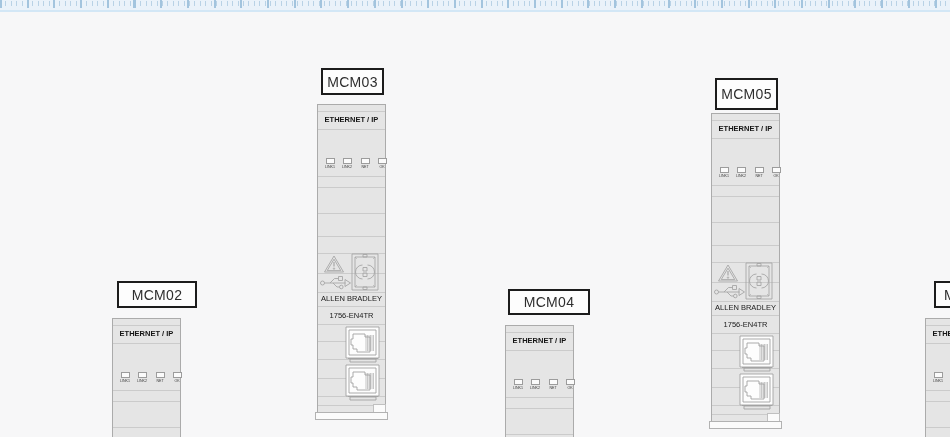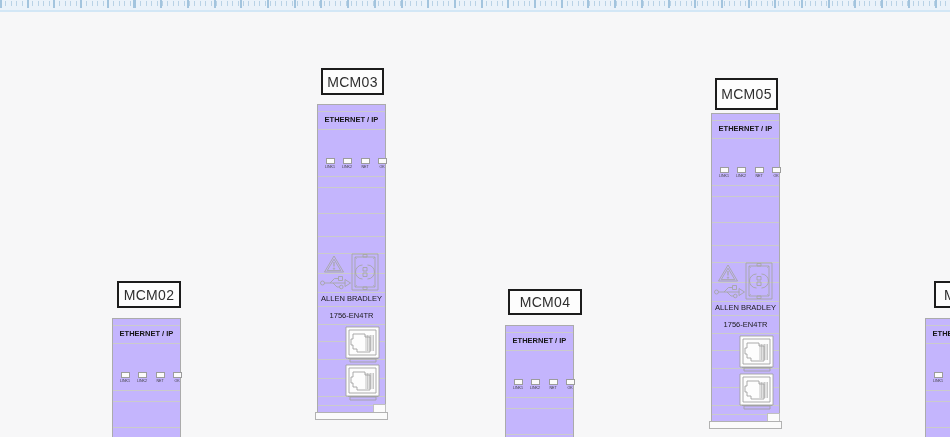--- a/index.html
+++ b/index.html
@@ -21,7 +21,7 @@
     font-size:14px;color:#2e2e2e;letter-spacing:0.3px;box-sizing:border-box;}
   
   .faceplate{position:absolute;width:69px;height:316px;box-sizing:border-box;
-    background:#c4b5fd;border:1px solid #ababab;padding-left:40px;}
+    background:#e5e5e5;border:1px solid #ababab;padding-left:40px;}
   .hline{position:absolute;left:0;right:0;height:1px;background:#cbcbcb;}
   .fp-title{position:absolute;top:7px;left:0;right:0;height:16px;line-height:16px;
     text-align:center;font-weight:bold;font-size:7.5px;color:#141414;white-space:nowrap;}

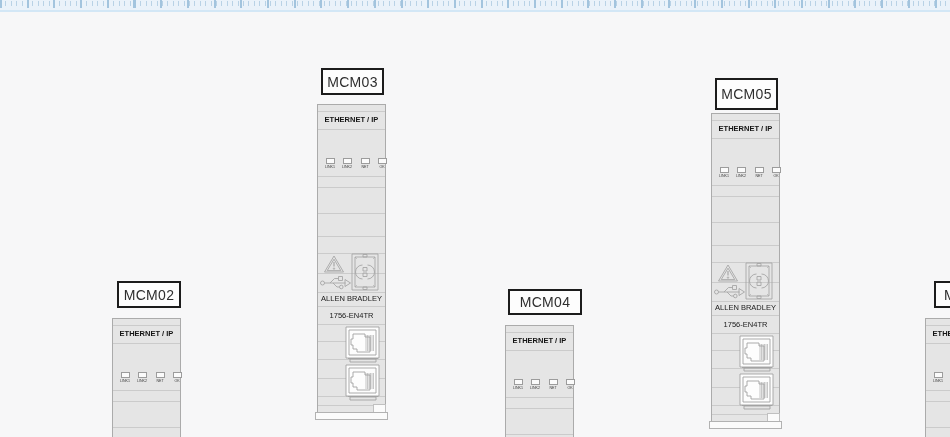--- a/index.html
+++ b/index.html
@@ -49,7 +49,7 @@
 </div>
 
 <div>
-  <div class="tag" style="left:117px;top:281px;width:64px;height:27px">
+  <div class="tag" style="left:117px;top:281px;width:80px;height:27px">
     <span>MCM02</span>
   </div>
   <div class="faceplate" style="left:112px;top:318px">

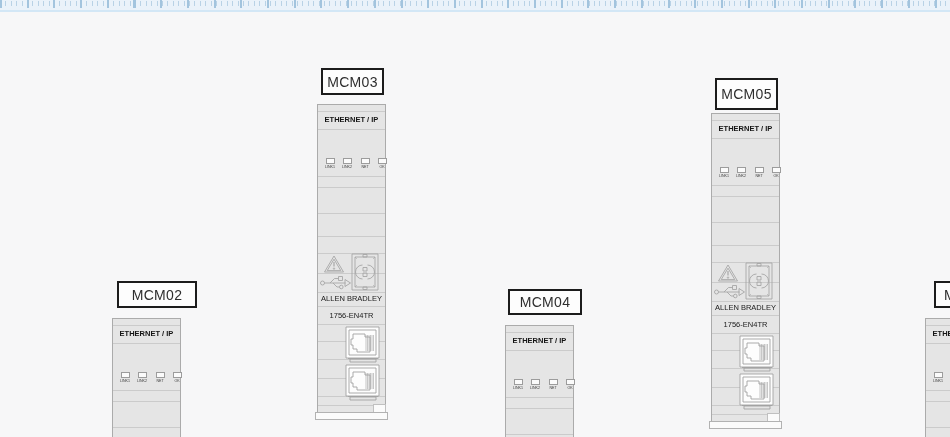--- a/index.html
+++ b/index.html
@@ -184,7 +184,7 @@
 </div>
 
 <div>
-  <div class="tag" style="left:508px;top:289px;width:74px;height:26px">
+  <div class="tag" style="left:508px;top:289px;width:82px;height:26px">
     <span>MCM04</span>
   </div>
   <div class="faceplate" style="left:505px;top:325px">

